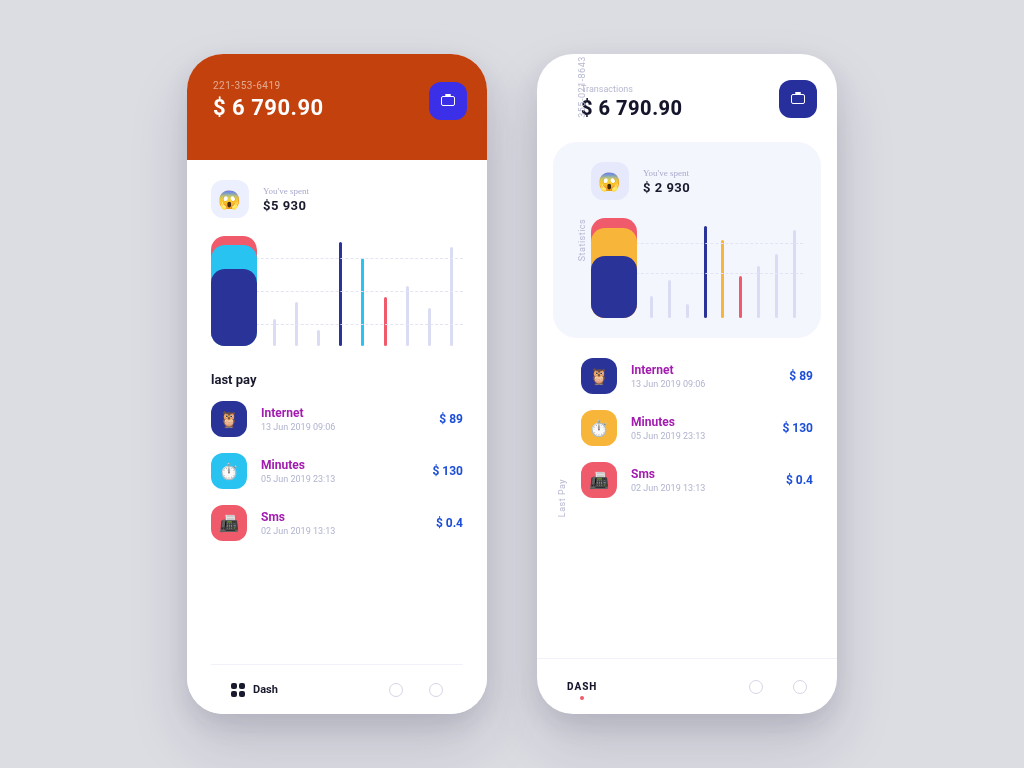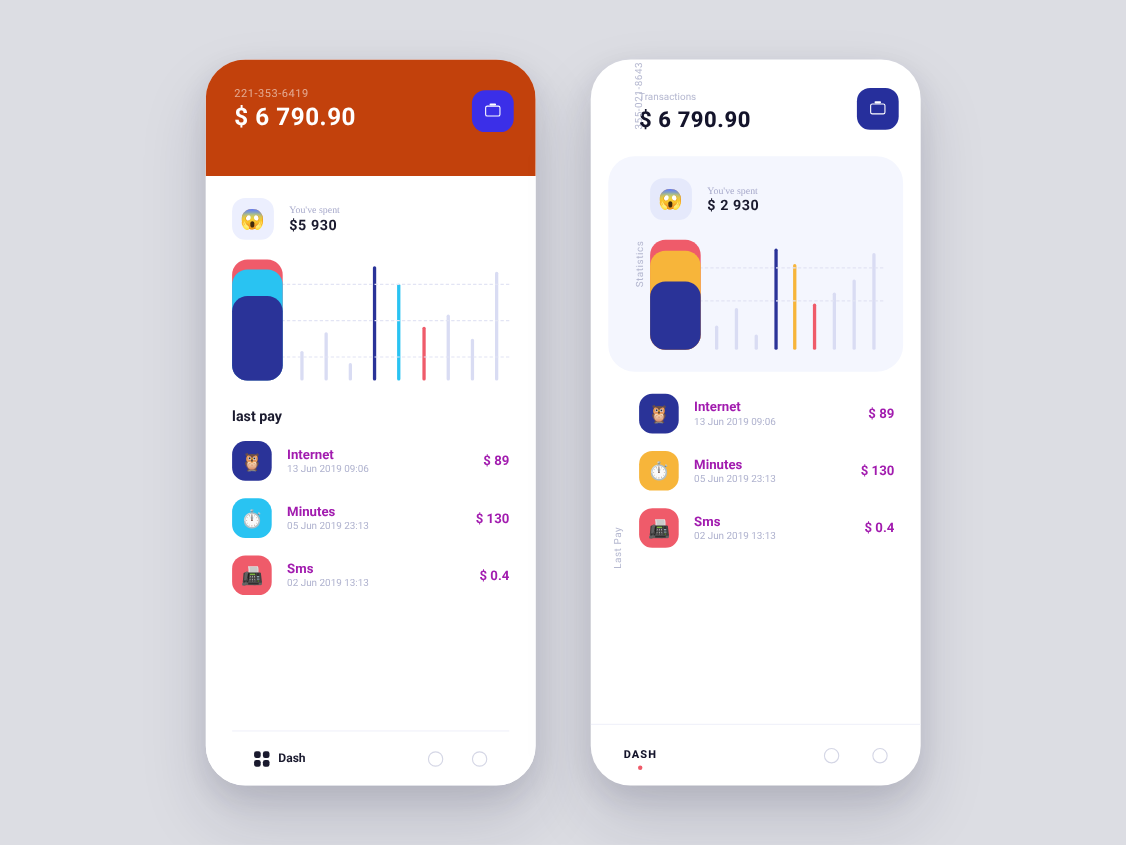--- a/index.html
+++ b/index.html
@@ -76,7 +76,7 @@
   .pay-icon { width:36px; height:36px; border-radius:12px; display:flex; align-items:center; justify-content:center; font-size:16px;}
   .pay-name { font-size:12px; font-weight:700; color:#a21caf; }
   .pay-date { font-size:9px; color:#b0b3cf; margin-top:2px; }
-  .pay-amt  { margin-left:auto; font-size:12px; font-weight:700; color:#a21caf;text-align:center; }
+  .pay-amt  { margin-left:auto; font-size:12px; font-weight:700; color:#1d4ed8;text-align:center; }
 
   .tabbar {
     margin-top:auto; height:50px; border-top:1px solid #f0f1fa;

